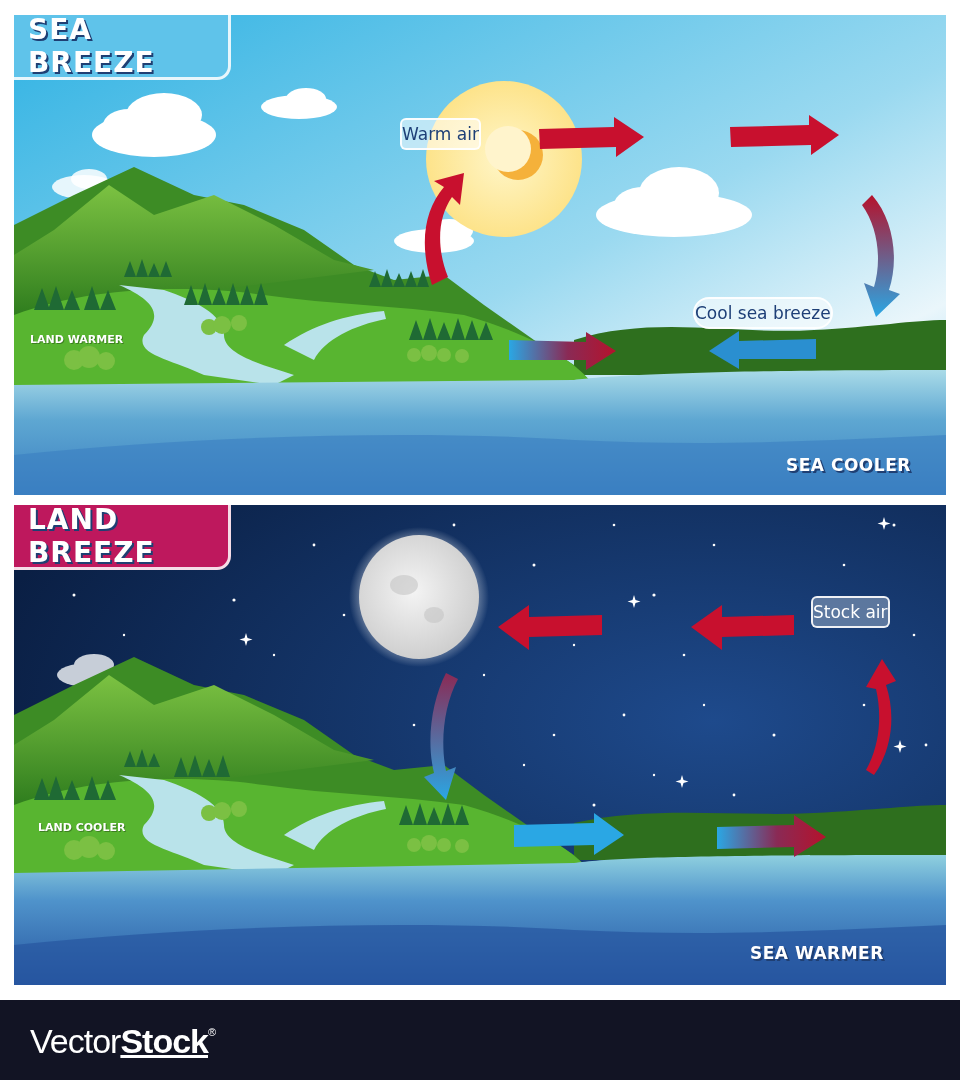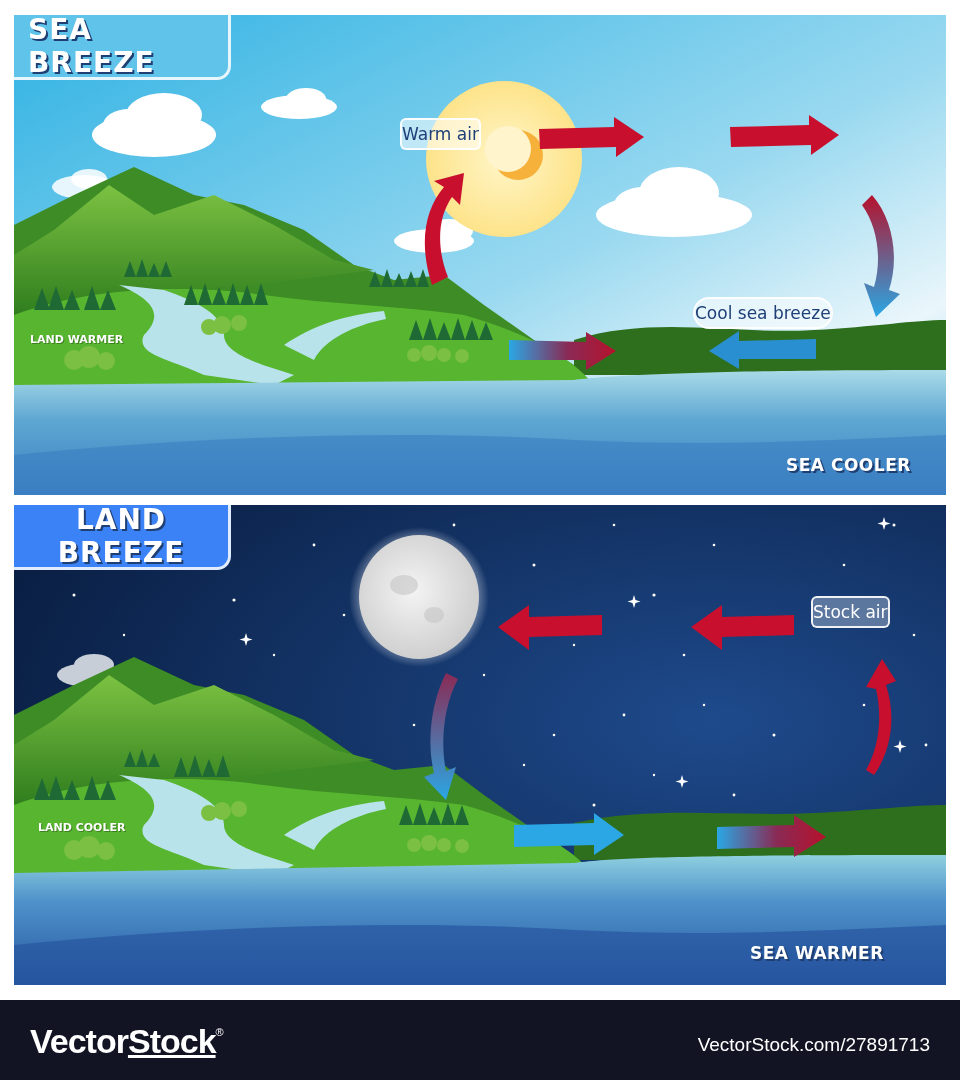--- a/index.html
+++ b/index.html
@@ -11,7 +11,7 @@
   .title-tab { position:absolute; left:0; top:0; height:62px; padding:0 14px; border-bottom-right-radius:14px; border-right:3px solid rgba(255,255,255,0.85); border-bottom:3px solid rgba(255,255,255,0.85); display:flex; align-items:center; }
   .title-tab span { font-family:"DejaVu Sans", sans-serif; font-weight:bold; font-size:28px; color:#ffffff; letter-spacing:1px; text-shadow:2px 2px 0 #1f3f73; }
   #panel-sea .title-tab { background:#5fc3ea; width:186px; }
-  #panel-land .title-tab { background:#3b82f6; width:186px;text-align:center; }
+  #panel-land .title-tab { background:#be185d; width:186px; }
   .label-box { position:absolute; border:2px solid rgba(255,255,255,0.9); border-radius:6px; font-family:"DejaVu Sans", sans-serif; font-size:17px; padding:4px 0; white-space:nowrap; }
   .label-day { background:rgba(255,255,255,0.55); color:#1e3f77; }
   .label-night { background:rgba(150,170,195,0.55); color:#ffffff; }

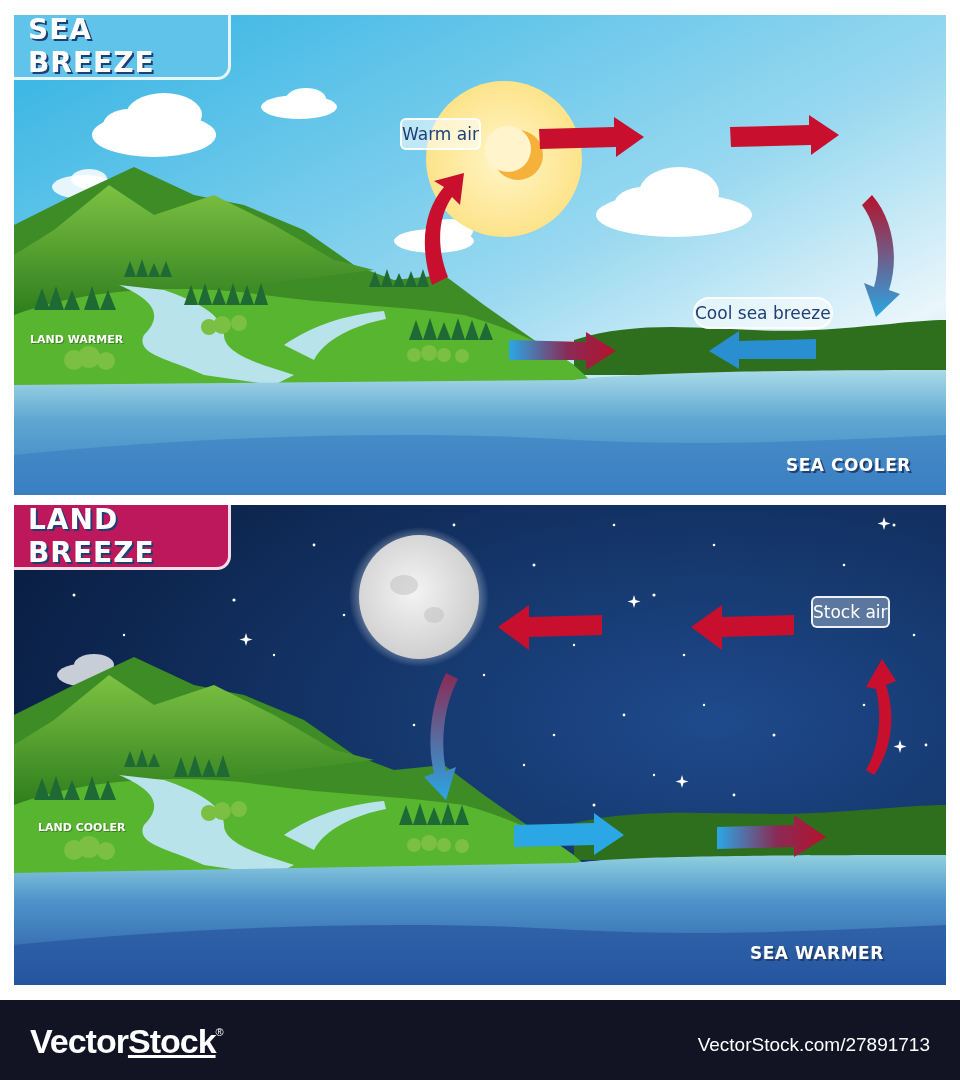--- a/index.html
+++ b/index.html
@@ -20,7 +20,7 @@
   .region-big { font-size:17px; text-shadow:2px 2px 0 #1f3f73; letter-spacing:0.5px; }
   #footer { position:absolute; left:0; top:1000px; width:960px; height:80px; background:#121424; }
   #brand { position:absolute; left:30px; top:22px; font-family:"Liberation Sans", sans-serif; font-size:34px; color:#ffffff; letter-spacing:-1px; }
-  #brand .light { font-weight:bold; }
+  #brand .light { font-weight:normal; }
   #brand .bold { font-weight:bold;text-decoration:underline; }
   #brand sup { font-size:11px; vertical-align:top; position:relative; top:4px; }
   #stock-url { position:absolute; right:30px; top:34px; font-family:"Liberation Sans", sans-serif; font-size:19px; color:#ffffff; }

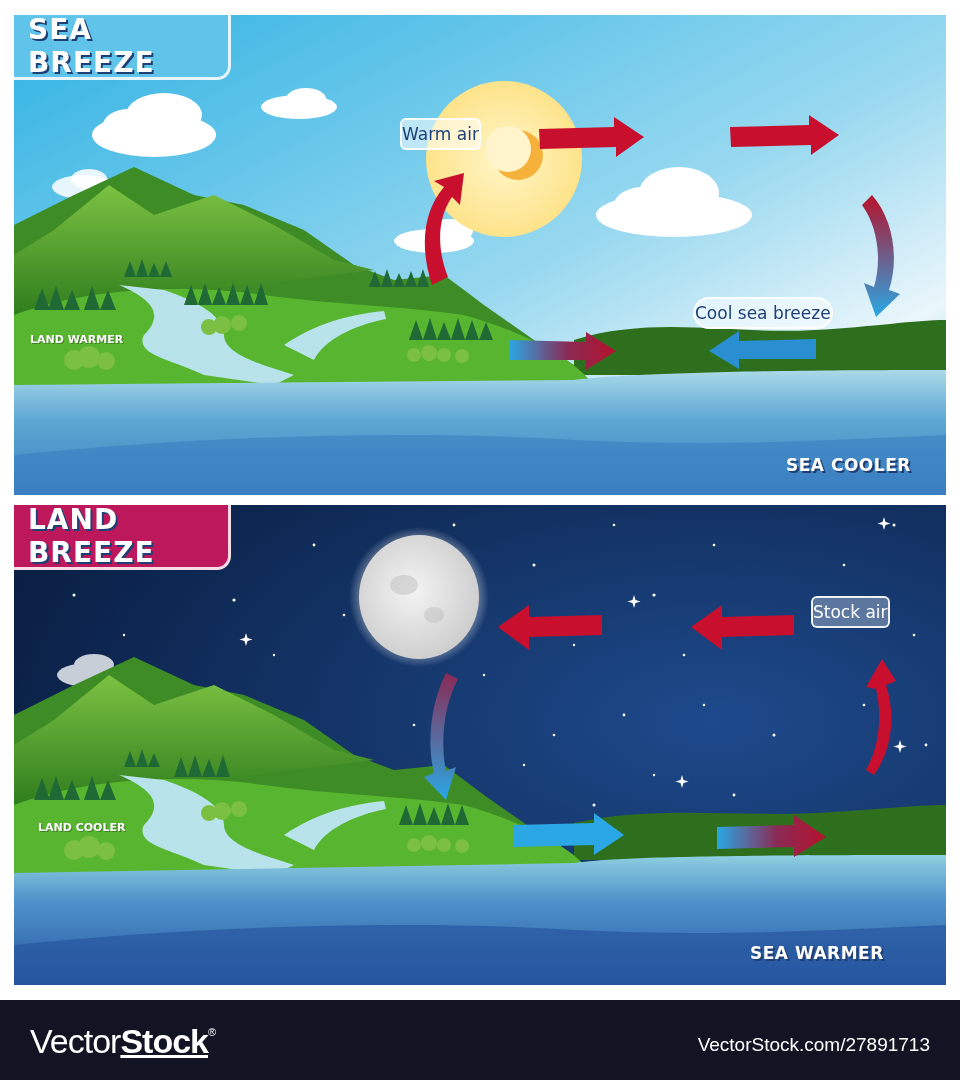--- a/index.html
+++ b/index.html
@@ -306,7 +306,6 @@
   <div id="brand">
     <span class="light">Vector</span><span class="bold">Stock</span><sup>®</sup>
   </div>
-  <div id="stock-url">VectorStock.com/27891713</div>
 </div>
 
 </body></html>

